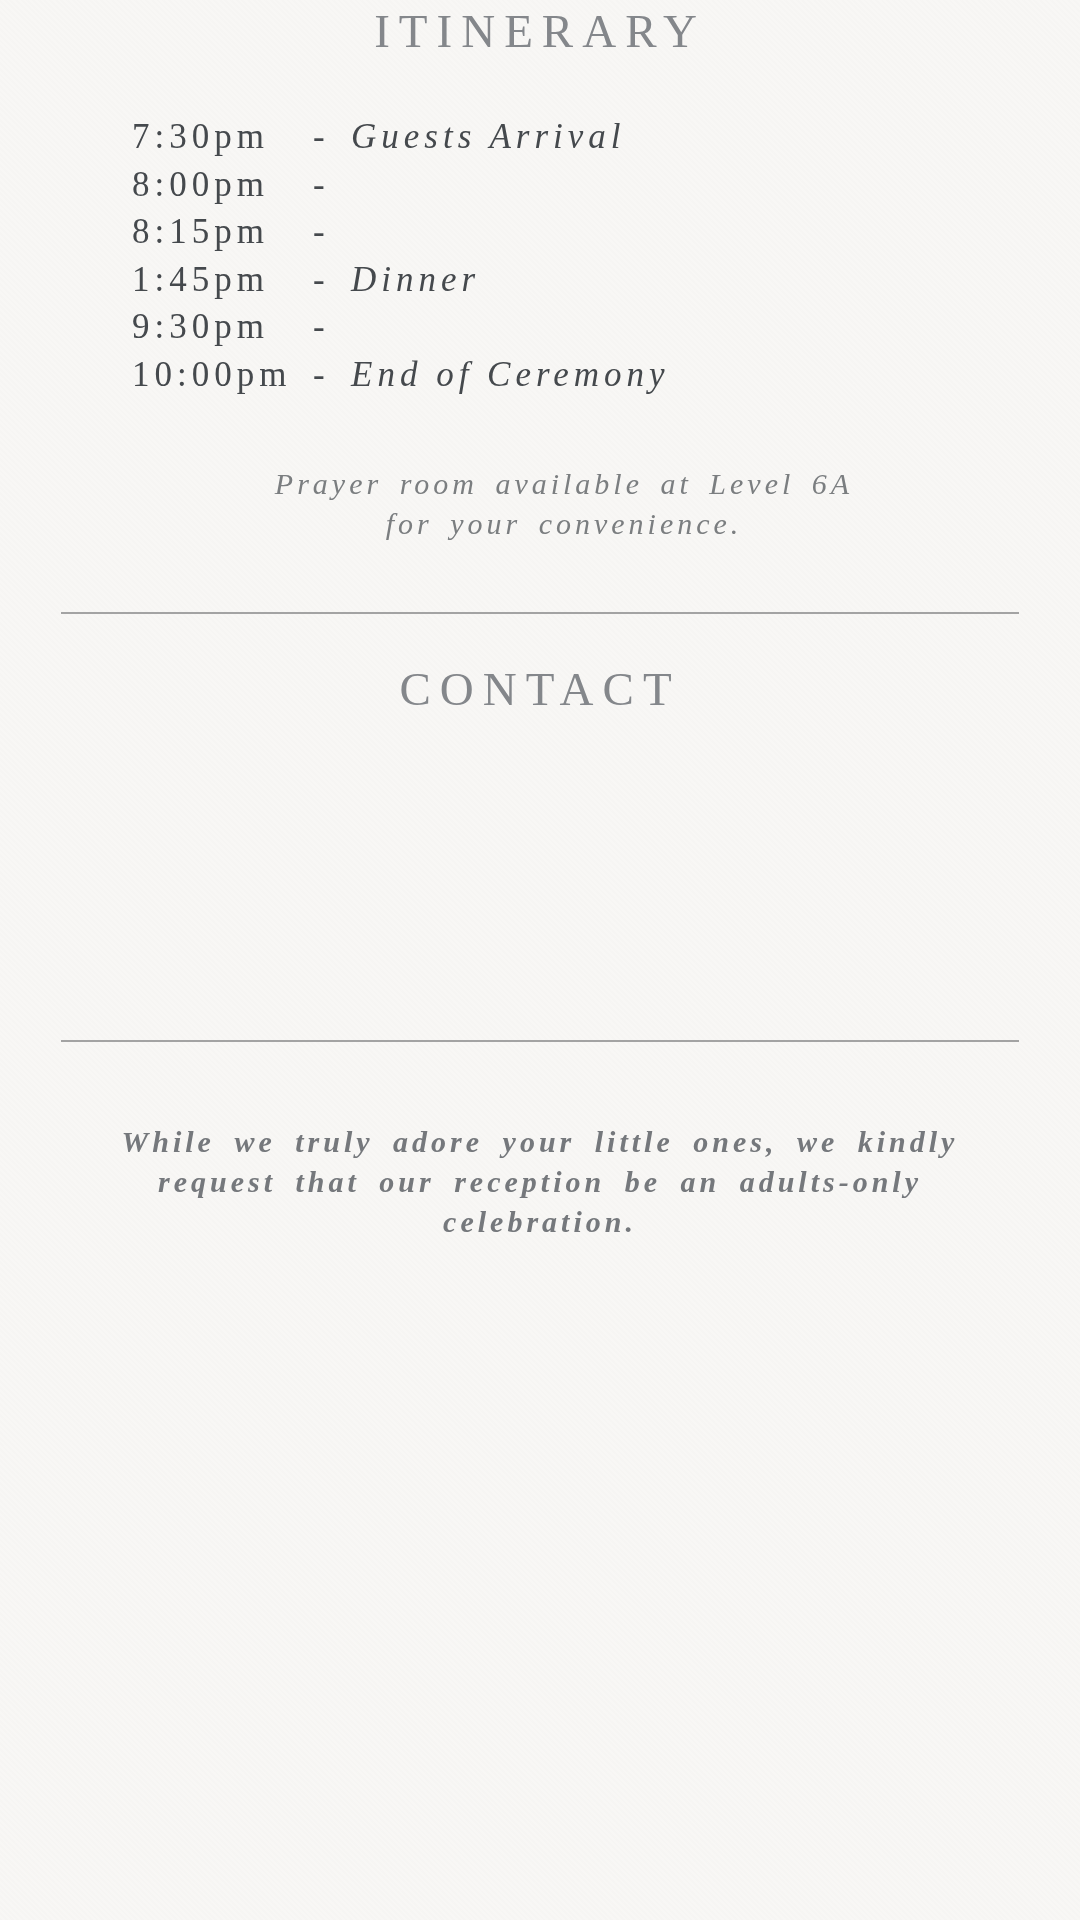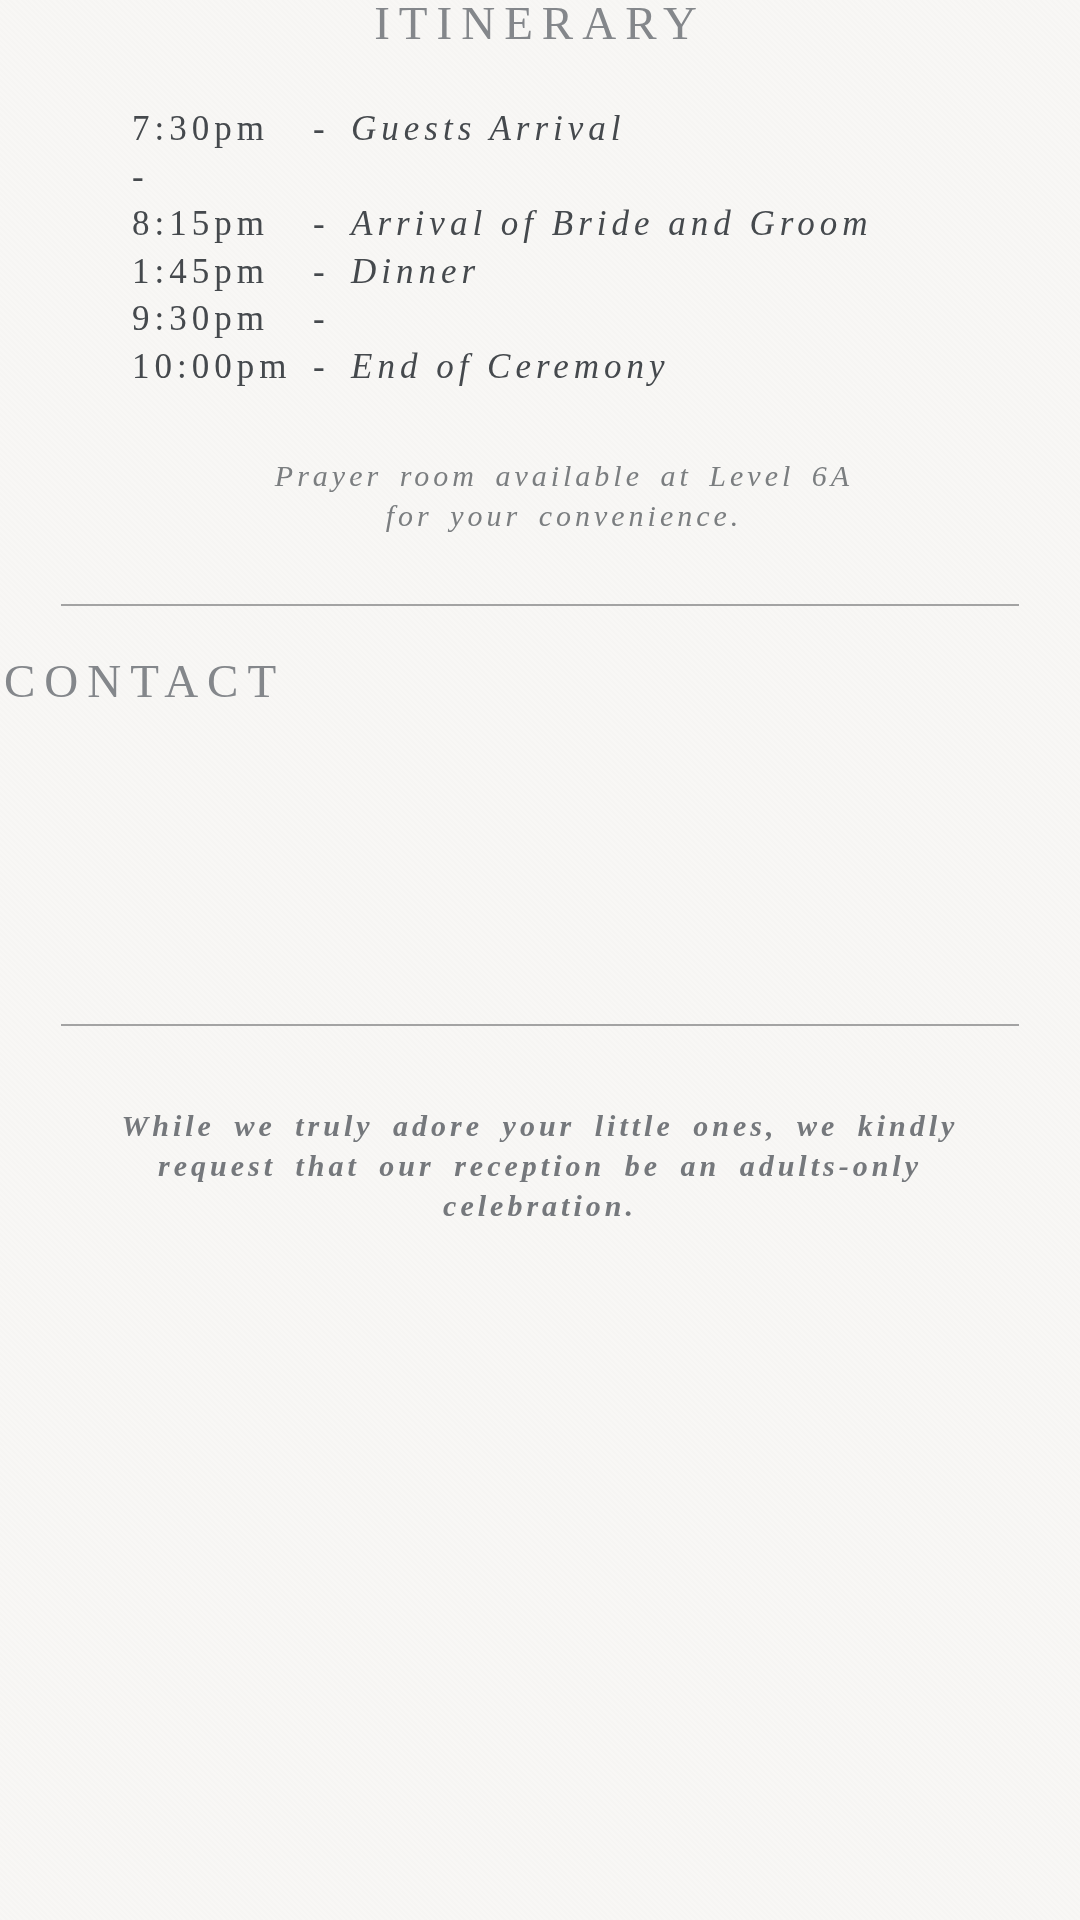--- a/index.html
+++ b/index.html
@@ -22,7 +22,7 @@
     overflow: hidden;
   }
   .itinerary-title {
-    margin: 0;
+    margin: 8px;
     text-align: center;
     font-size: 47px;
     font-weight: normal;

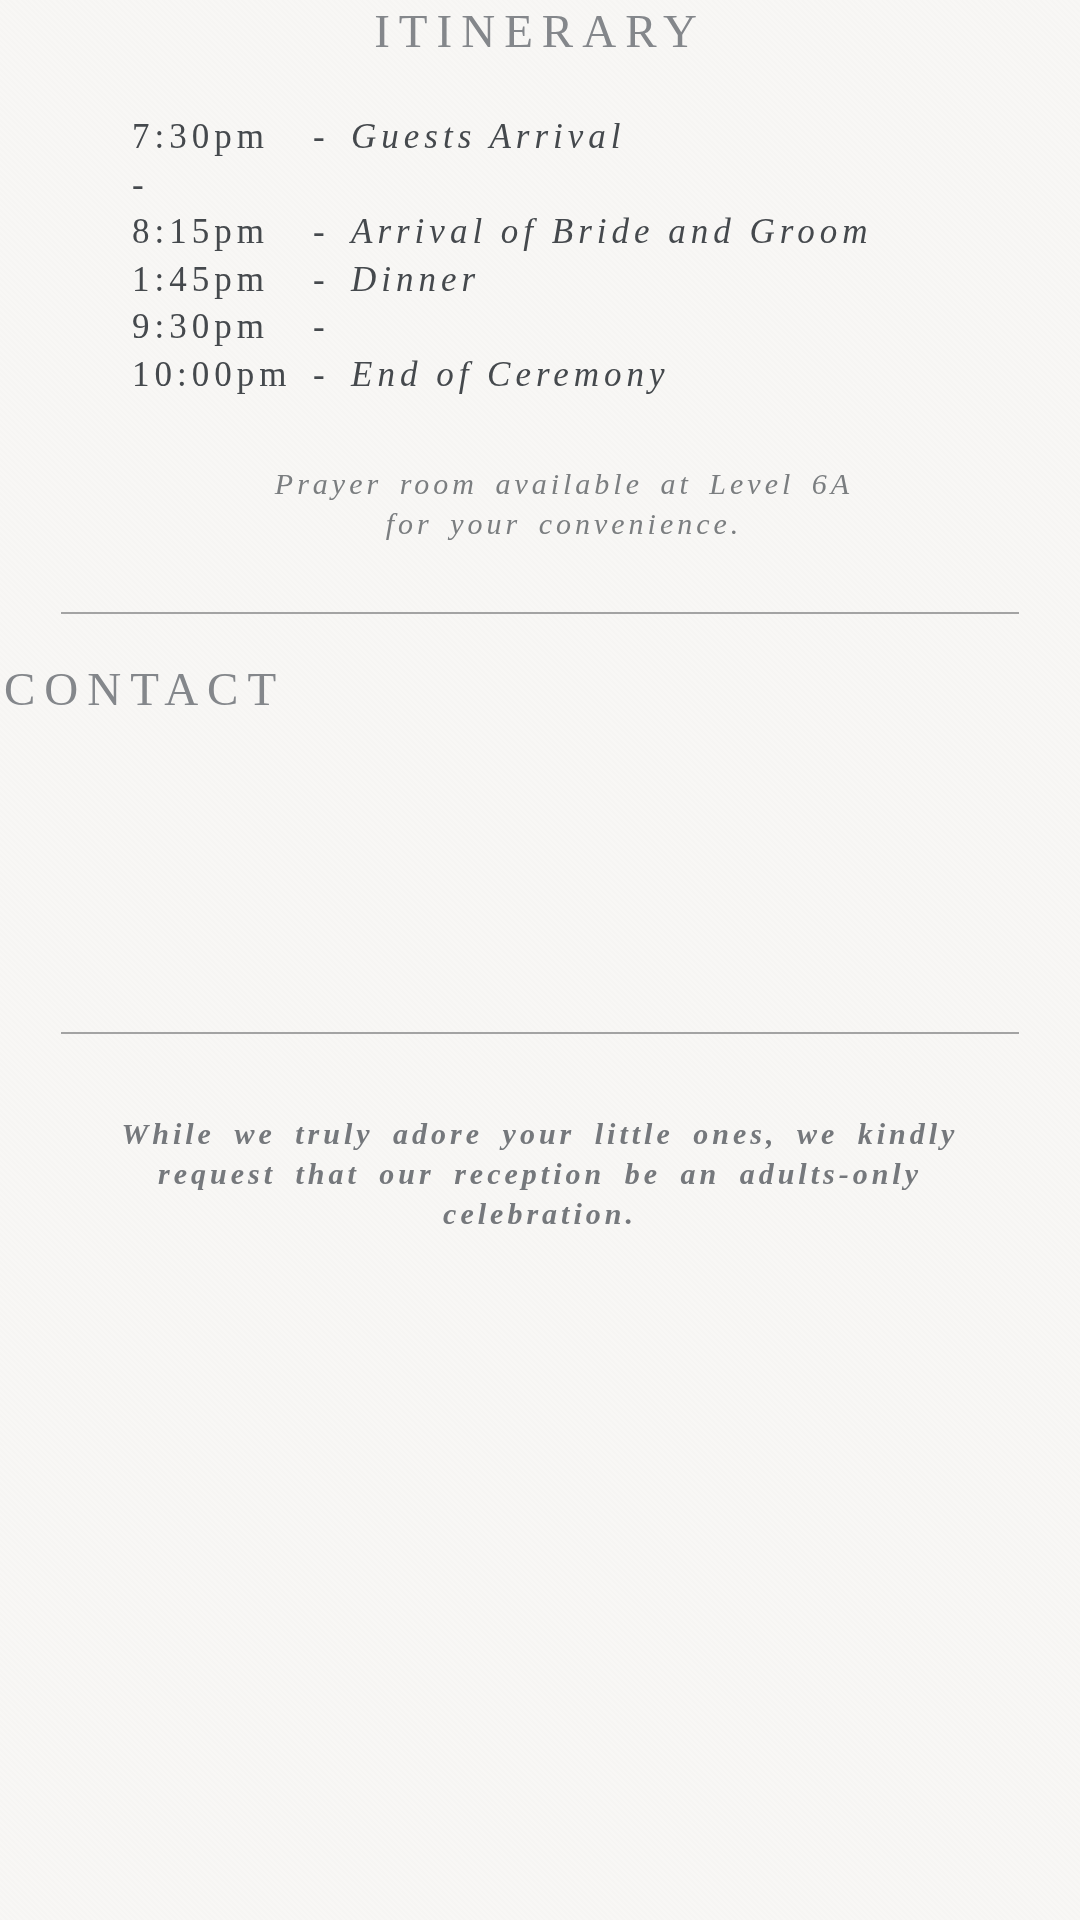--- a/index.html
+++ b/index.html
@@ -122,6 +122,7 @@
         <span class="schedule-activity">Guests Arrival</span>
       </div>
       <div class="schedule-row">
+        <span class="schedule-time">8:00pm</span>
         <span class="schedule-sep">-</span>
       </div>
       <div class="schedule-row">

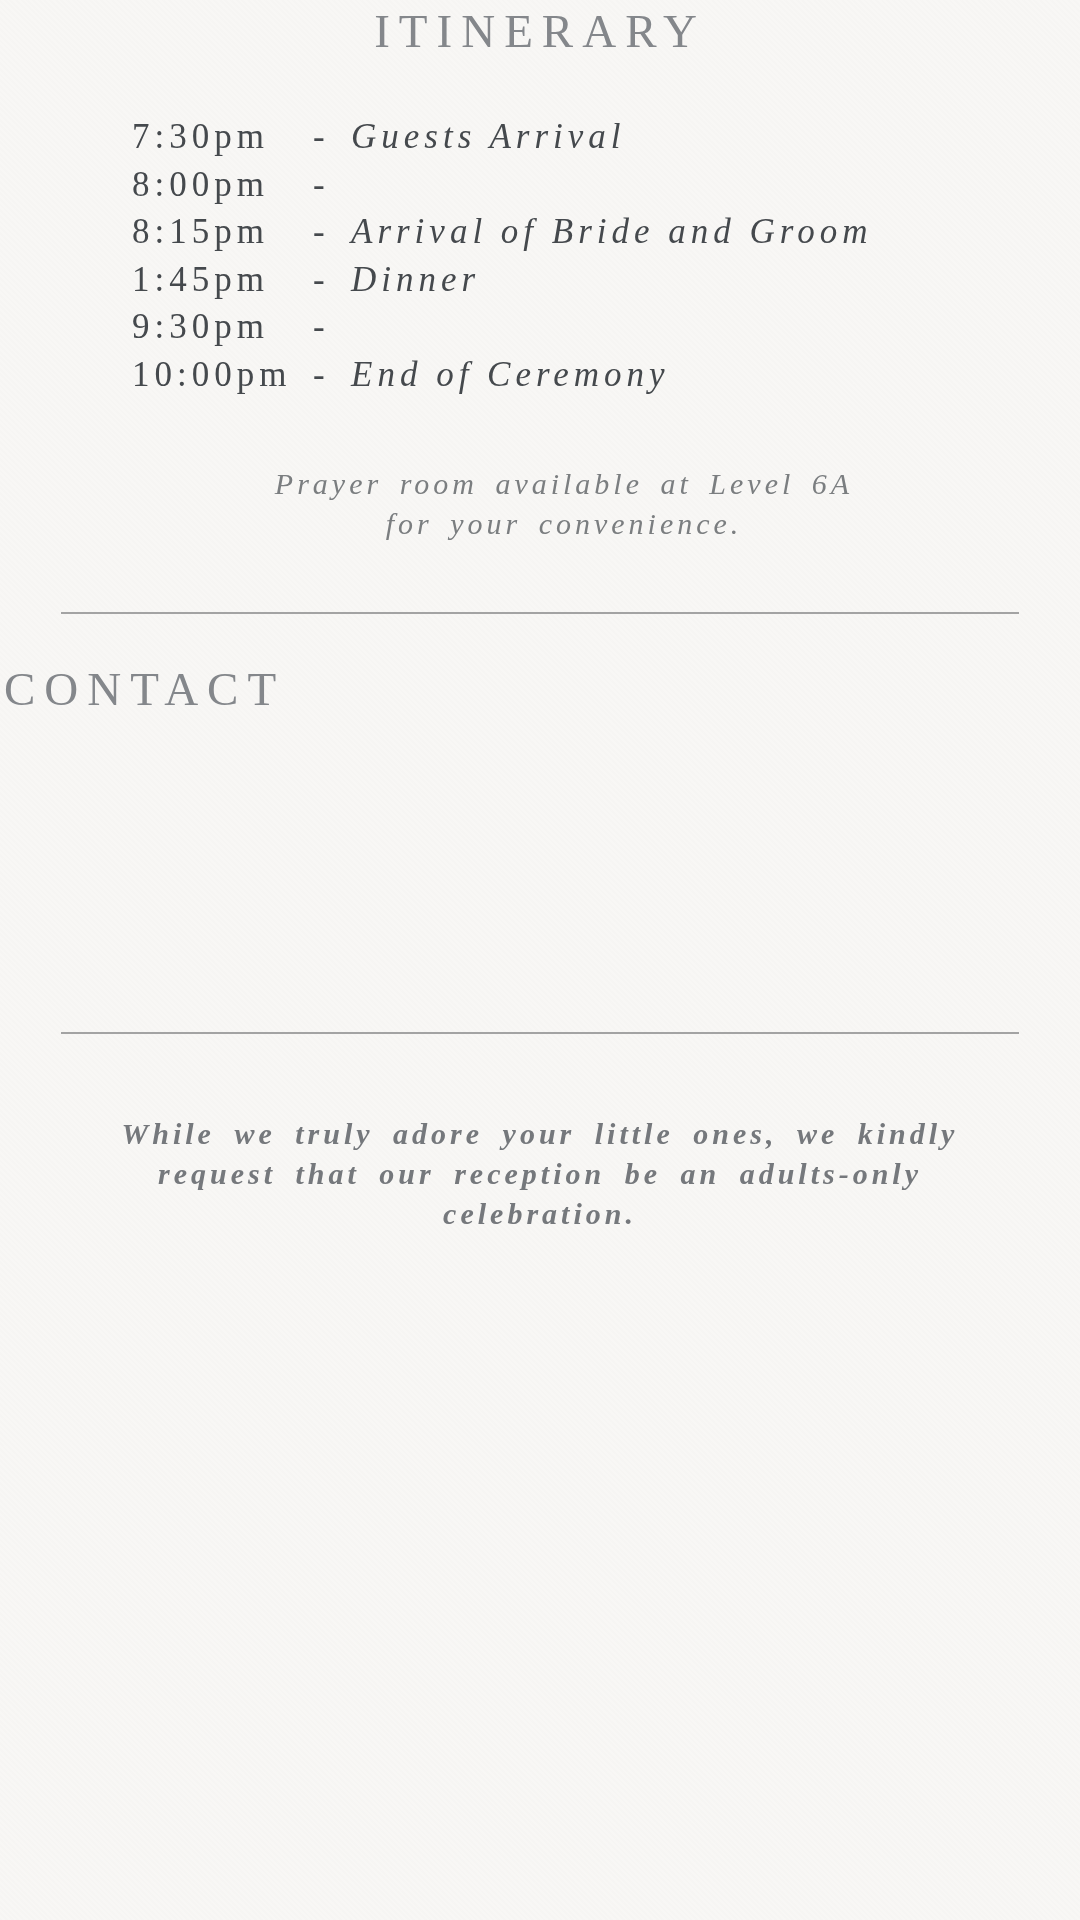--- a/index.html
+++ b/index.html
@@ -128,7 +128,6 @@
       <div class="schedule-row">
         <span class="schedule-time">8:15pm</span>
         <span class="schedule-sep">-</span>
-        <span class="schedule-activity">Arrival of Bride and Groom</span>
       </div>
       <div class="schedule-row">
         <span class="schedule-time">1:45pm</span>

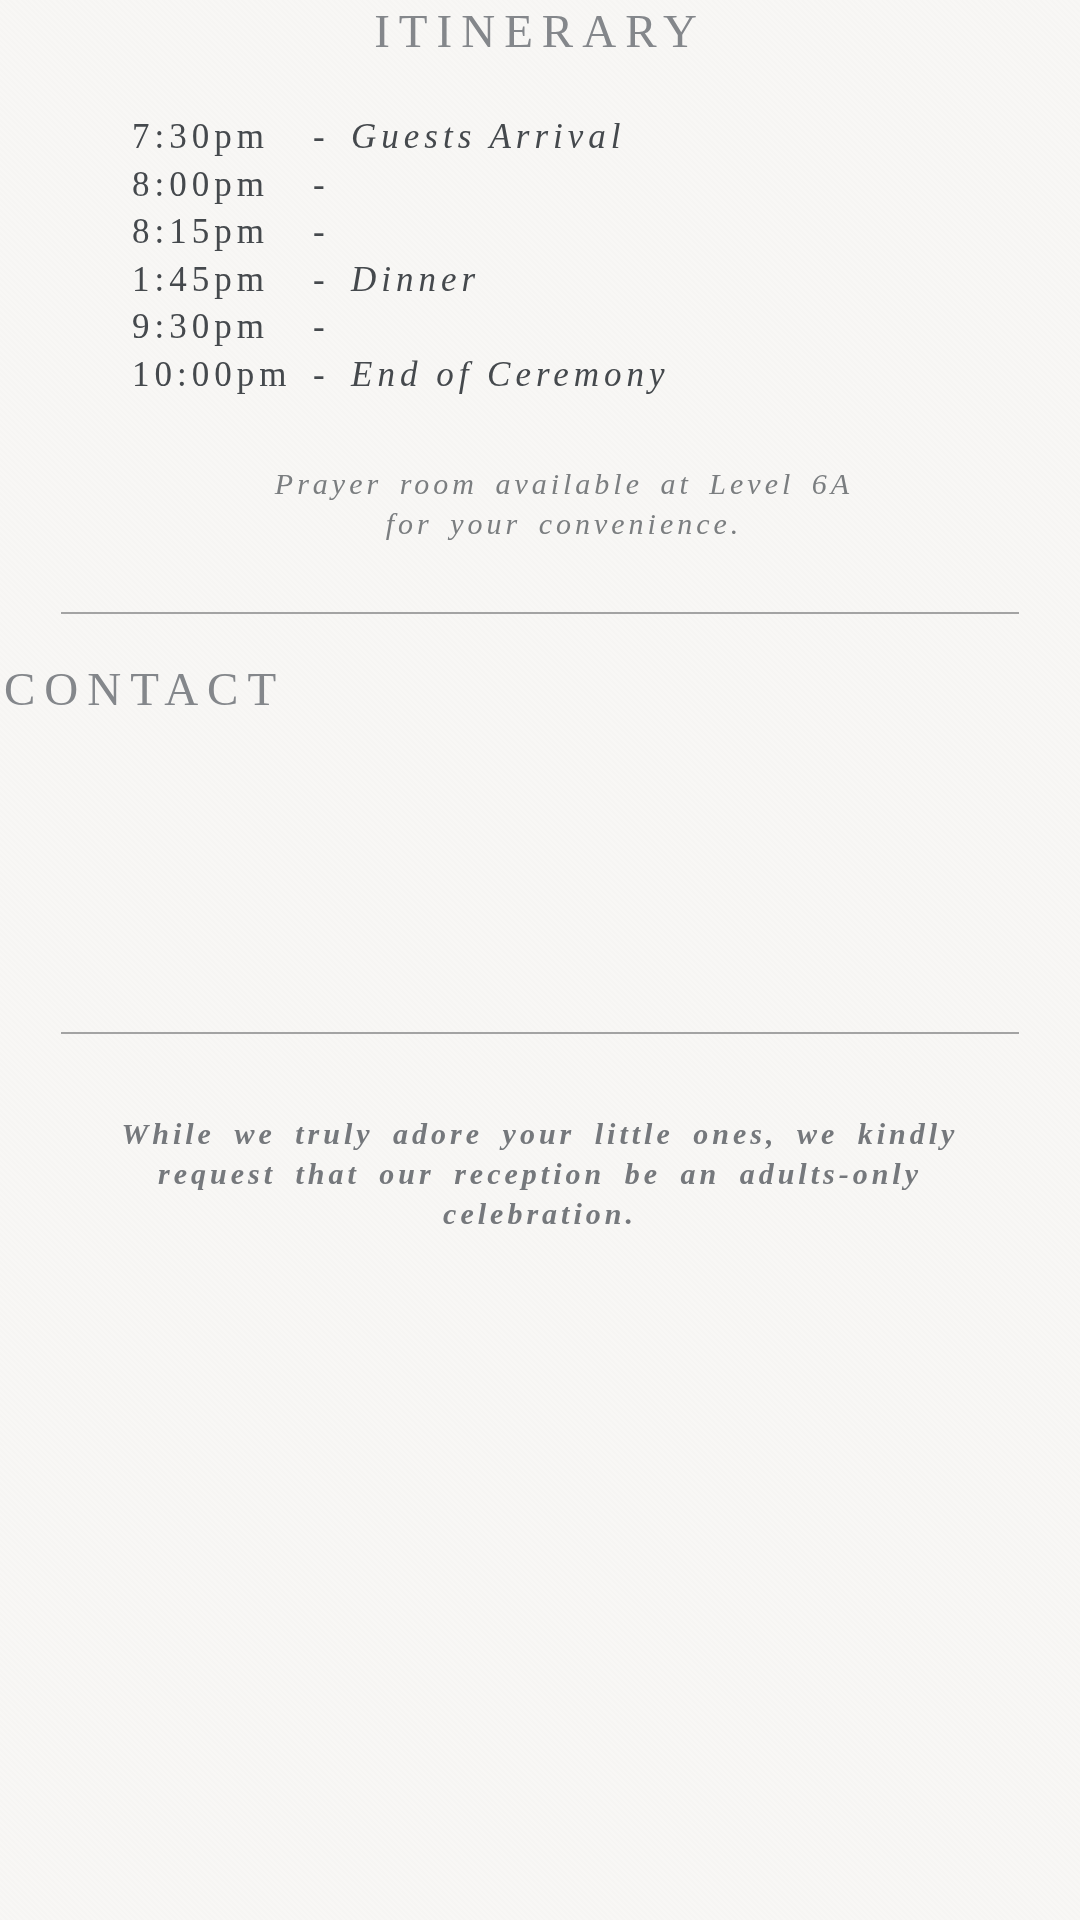--- a/index.html
+++ b/index.html
@@ -75,8 +75,9 @@
     margin-top: 68px;
   }
   .contact-title {
-    margin: 4px;
+    margin: 12px;
     margin-top: 52px;
+    text-align: center;
     font-size: 47px;
     font-weight: normal;
     line-height: 47px;

